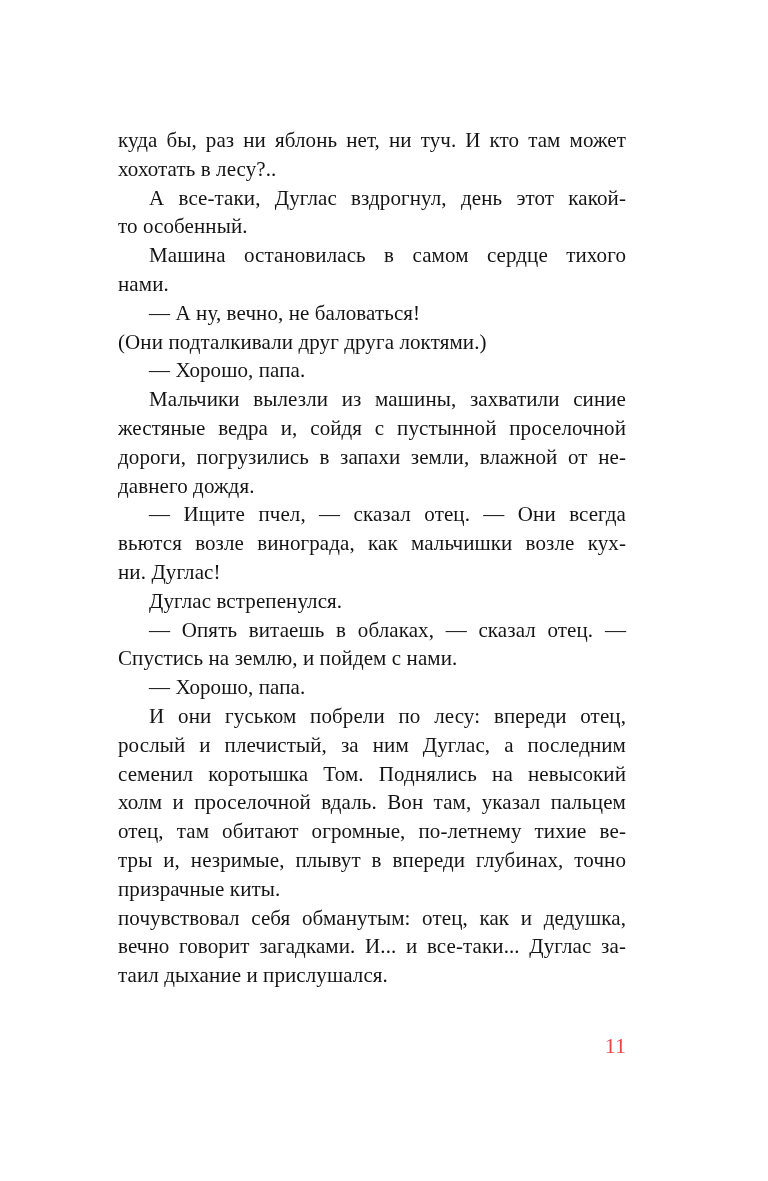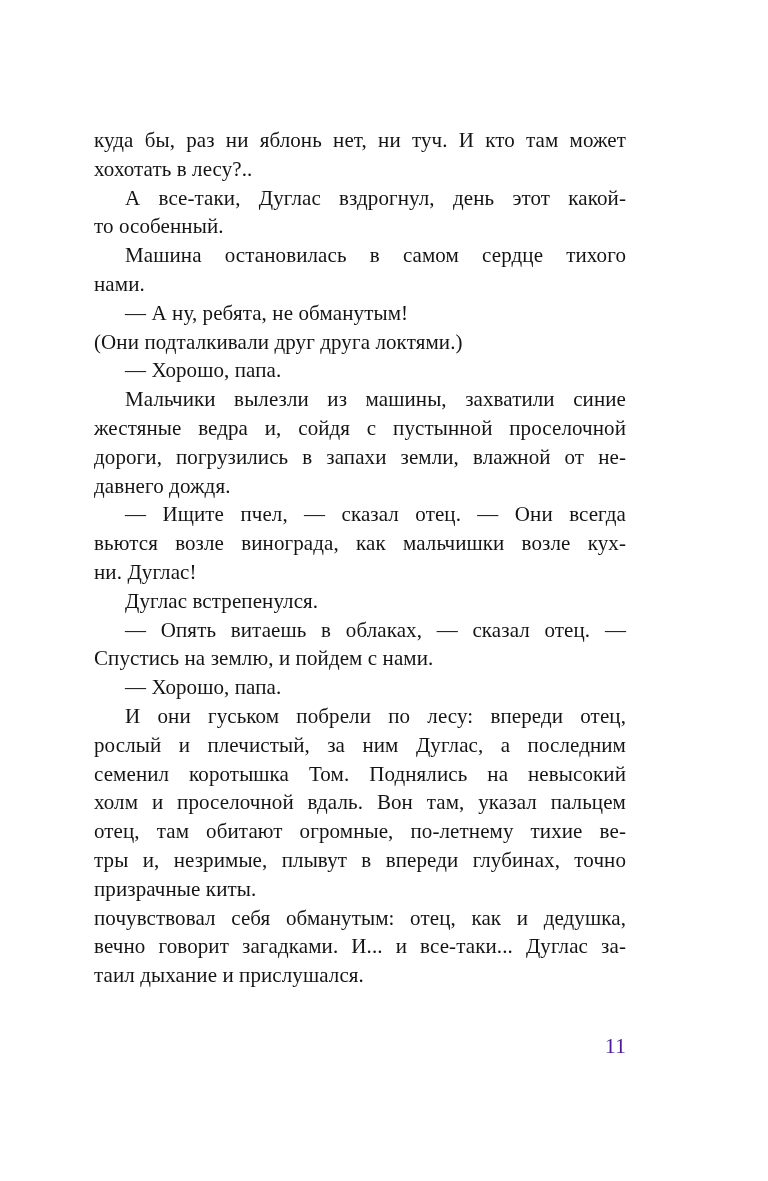--- a/index.html
+++ b/index.html
@@ -31,6 +31,7 @@
   }
   .line {
     text-align: left;
+    margin-left: 24px;
   }
   .line.just {
     text-align: justify;

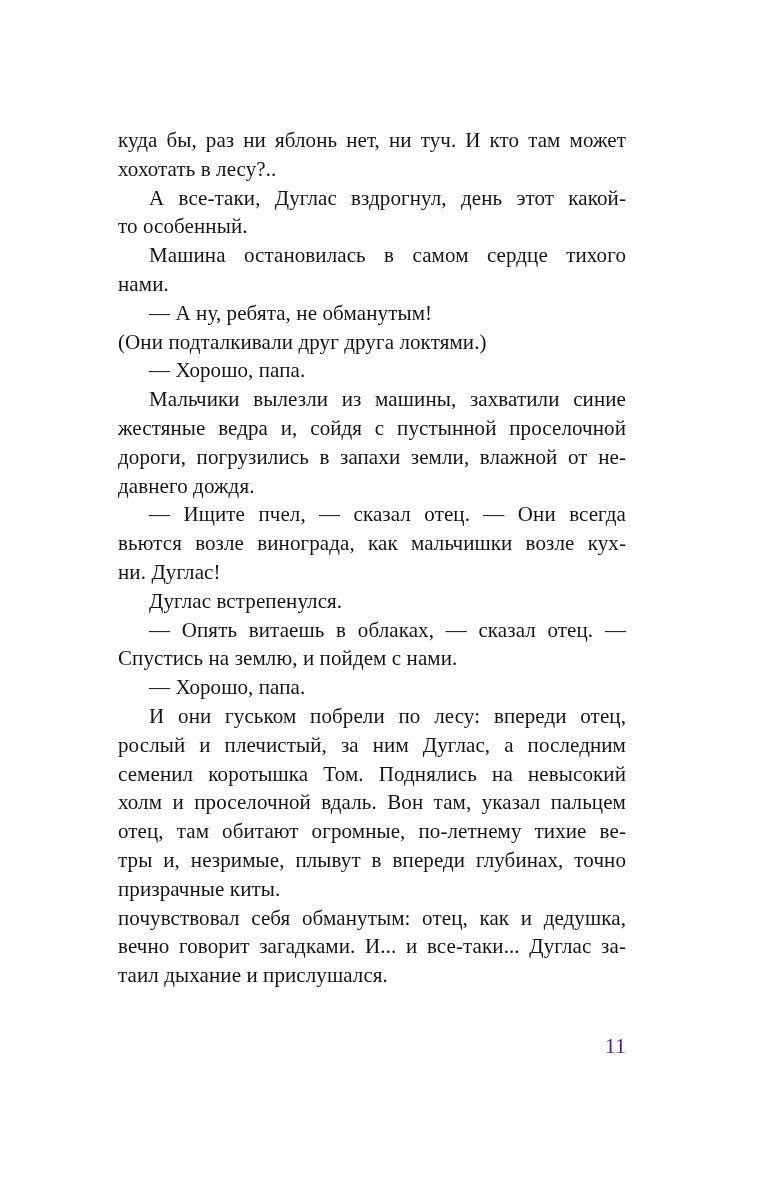--- a/index.html
+++ b/index.html
@@ -60,7 +60,7 @@
       <div class="line">то особенный.</div>
       <div class="line just ind">Машина остановилась в самом сердце тихого</div>
       <div class="line">нами.</div>
-      <div class="line ind">— А ну, ребята, не обманутым!</div>
+      <div class="line ind">— А ну, вечно, не баловаться!</div>
       <div class="line">(Они подталкивали друг друга локтями.)</div>
       <div class="line ind">— Хорошо, папа.</div>
       <div class="line just ind">Мальчики вылезли из машины, захватили синие</div>

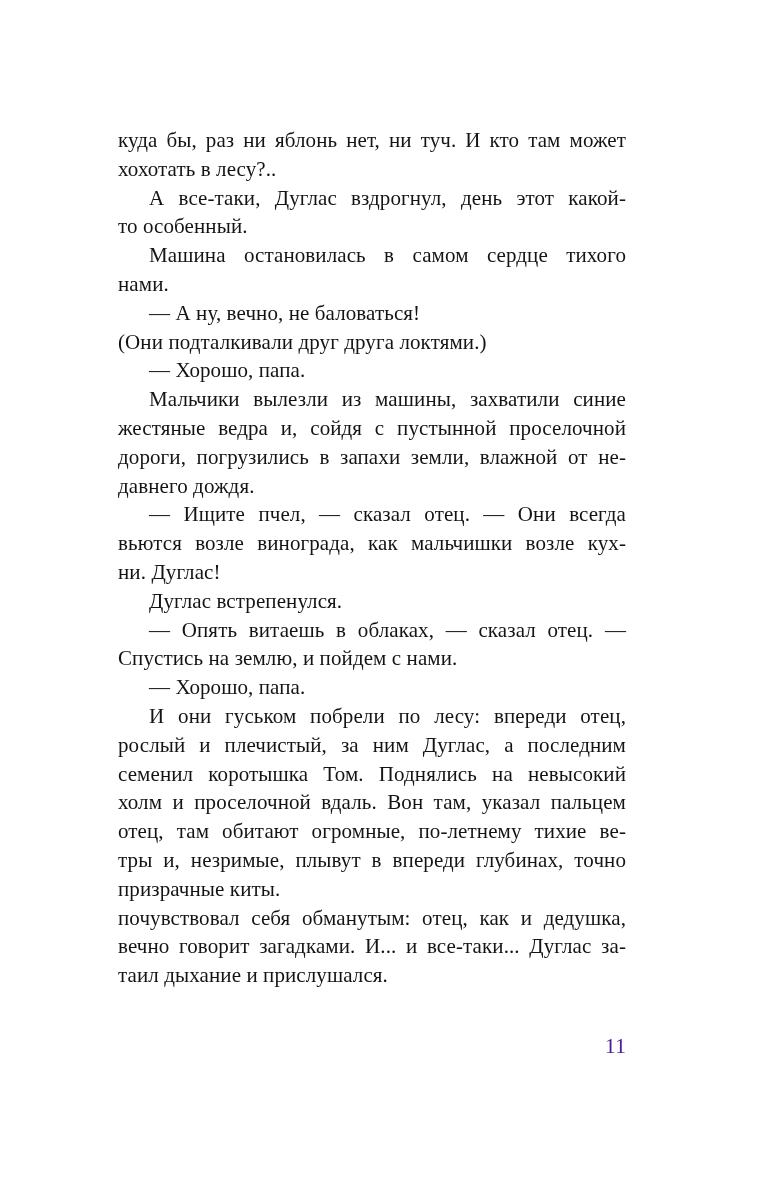--- a/index.html
+++ b/index.html
@@ -46,7 +46,7 @@
     right: 142px;
     font-size: 22px;
     line-height: 28px;
-    color: #4c1d95;
+    color: #ef4444;
   }
 </style>
 </head>

